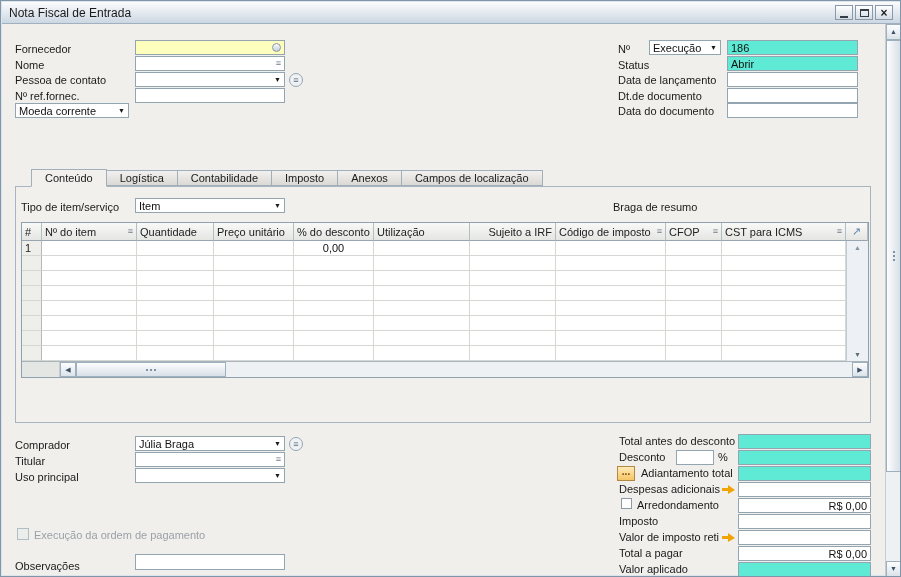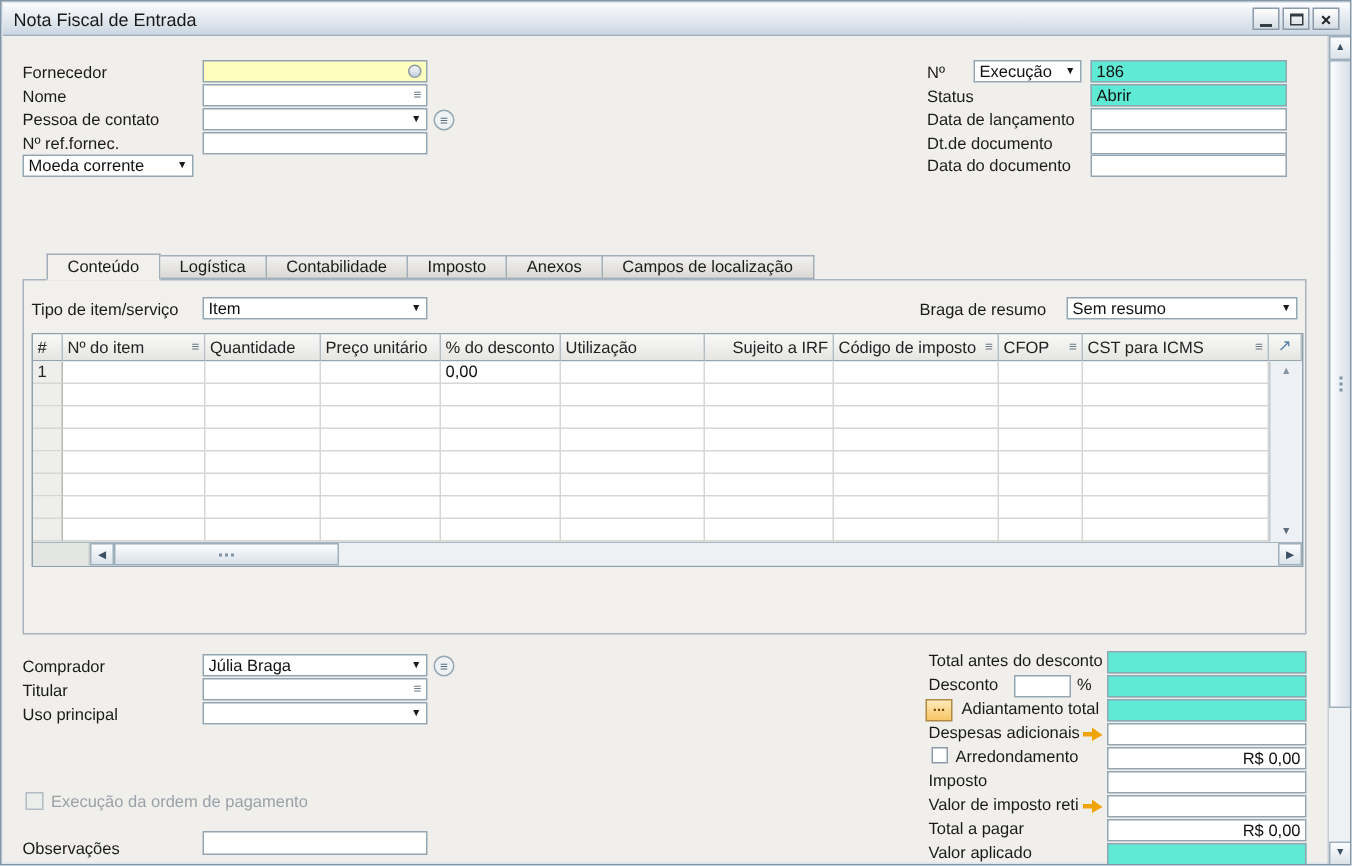--- a/index.html
+++ b/index.html
@@ -154,10 +154,6 @@
     <span class="carr">▼</span>
   </div>
   <div class="lbl" style="left:612px;top:200px">Braga de resumo</div>
-  <div class="fld" style="left:710px;top:197px;width:154px">
-    <span class="val">Sem resumo</span>
-    <span class="carr">▼</span>
-  </div>
 
   <div class="grid">
     <div class="ghead">

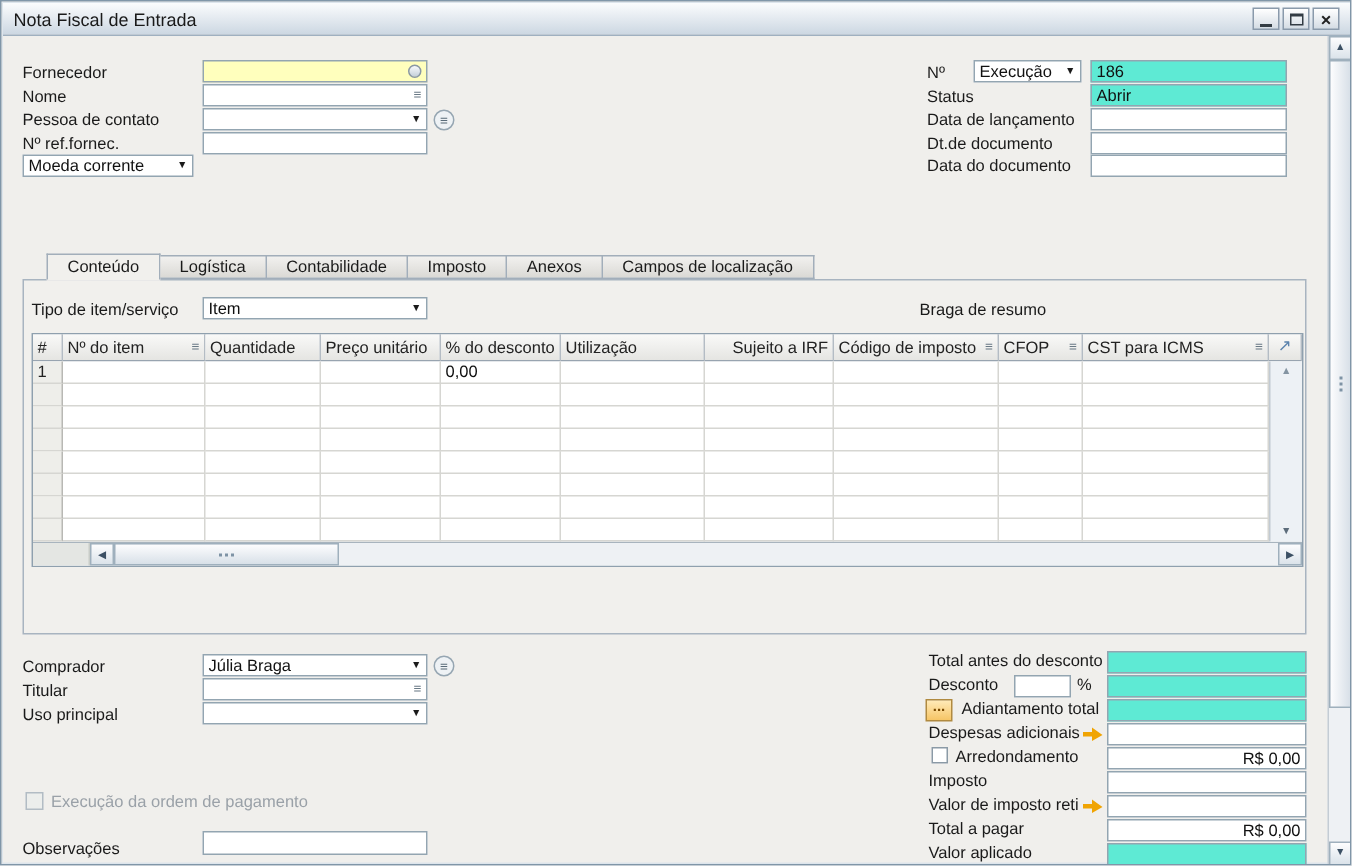--- a/index.html
+++ b/index.html
@@ -41,7 +41,7 @@
   .grow{display:flex;height:15px}
   .gc{flex:0 0 auto;font-size:11px;color:#111;padding:0 3px;border-right:1px solid #d6d6d2;border-bottom:1px solid #d6d6d2;overflow:hidden;white-space:nowrap;line-height:14px}
   .gc.rn{background:#eeeeea;border-right-color:#b8b8b4;color:#222}
-  .gc.num{text-align:left}
+  .gc.num{text-align:center}
   .c0{width:20px}.c1{width:95px}.c2{width:77px}.c3{width:80px}.c4{width:80px}.c5{width:96px}.c6{width:86px}.c7{width:110px}.c8{width:56px}.c9{width:124px}.cL{width:22px}
   .vstrip{position:absolute;right:0;top:0;width:22px;height:120px;background:#edf1f5;border-left:1px solid #c2cad2}
   .vsb{position:absolute;left:0;width:21px;height:13px;text-align:center;font-size:7px;color:#8494a2;line-height:13px}

